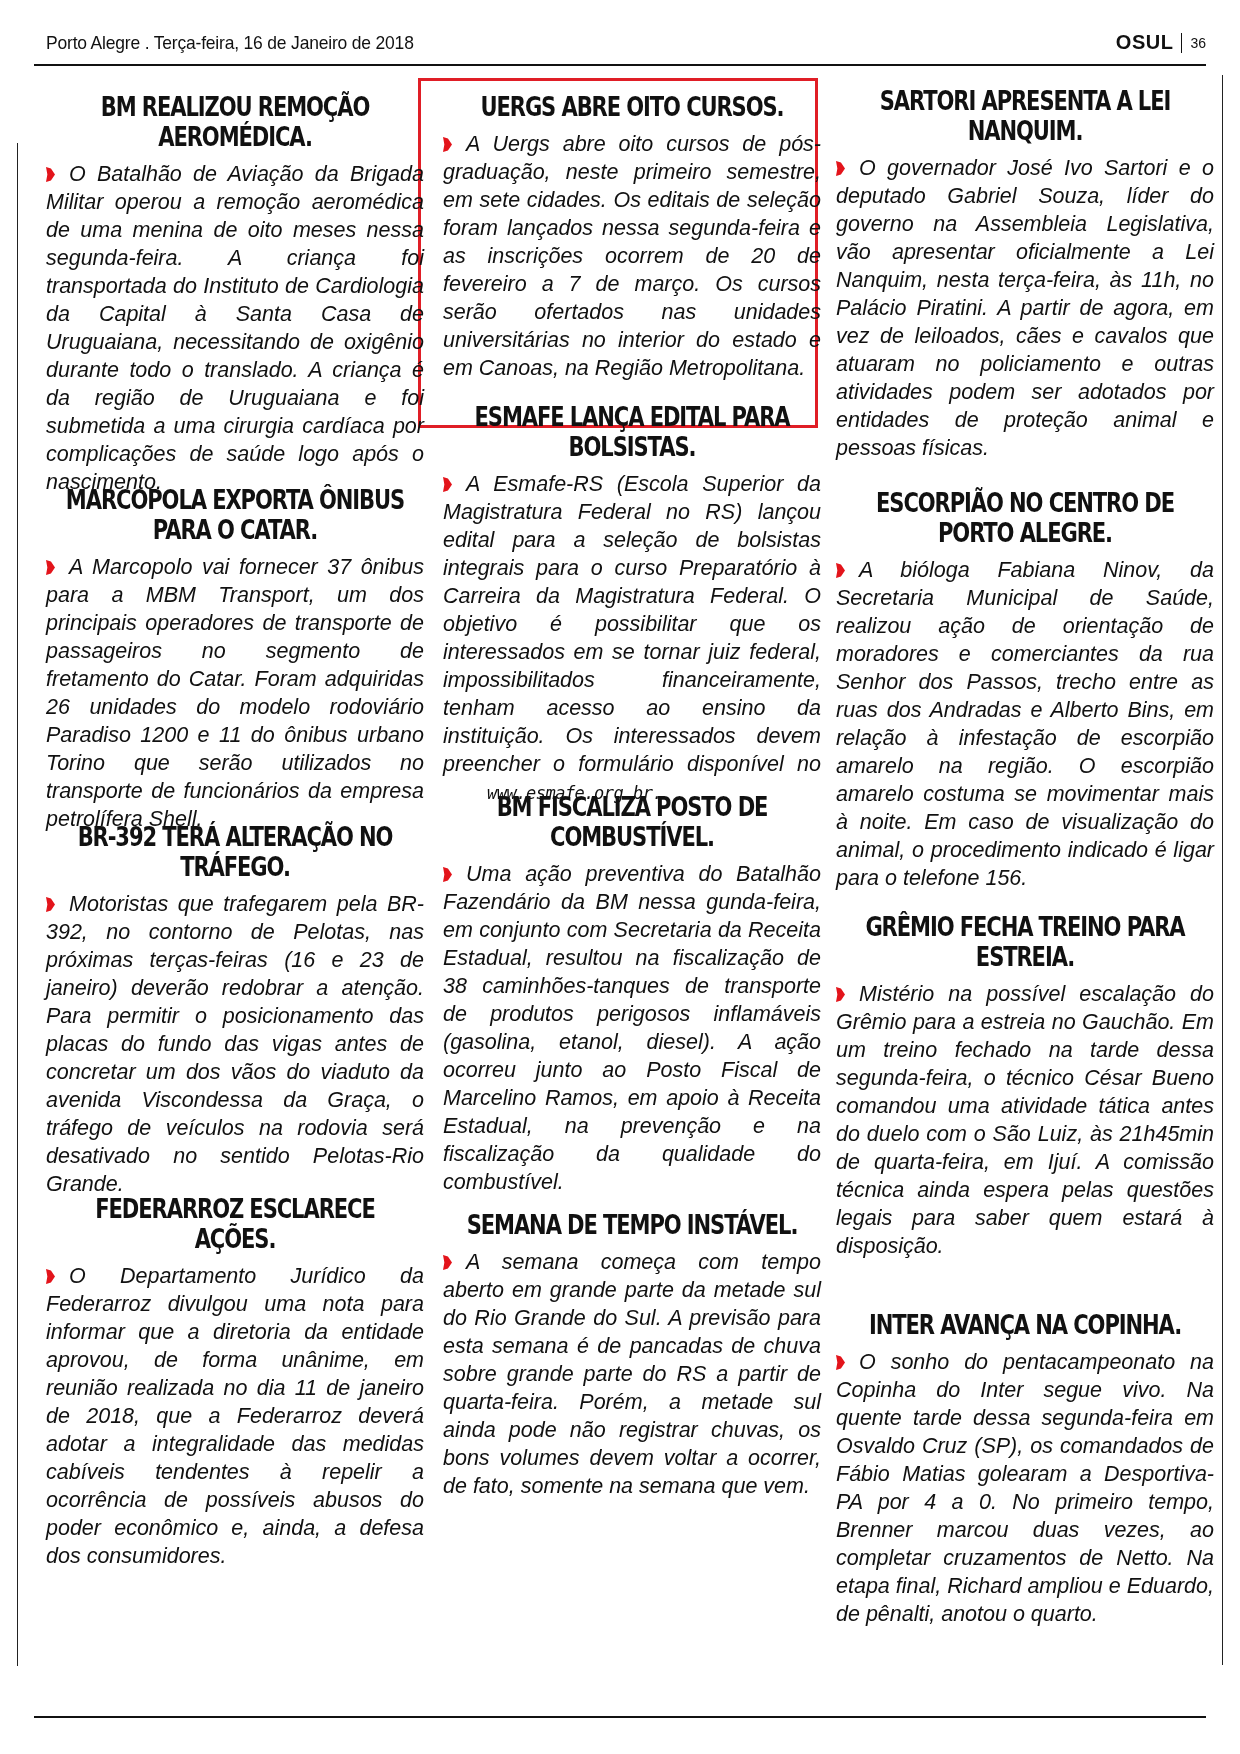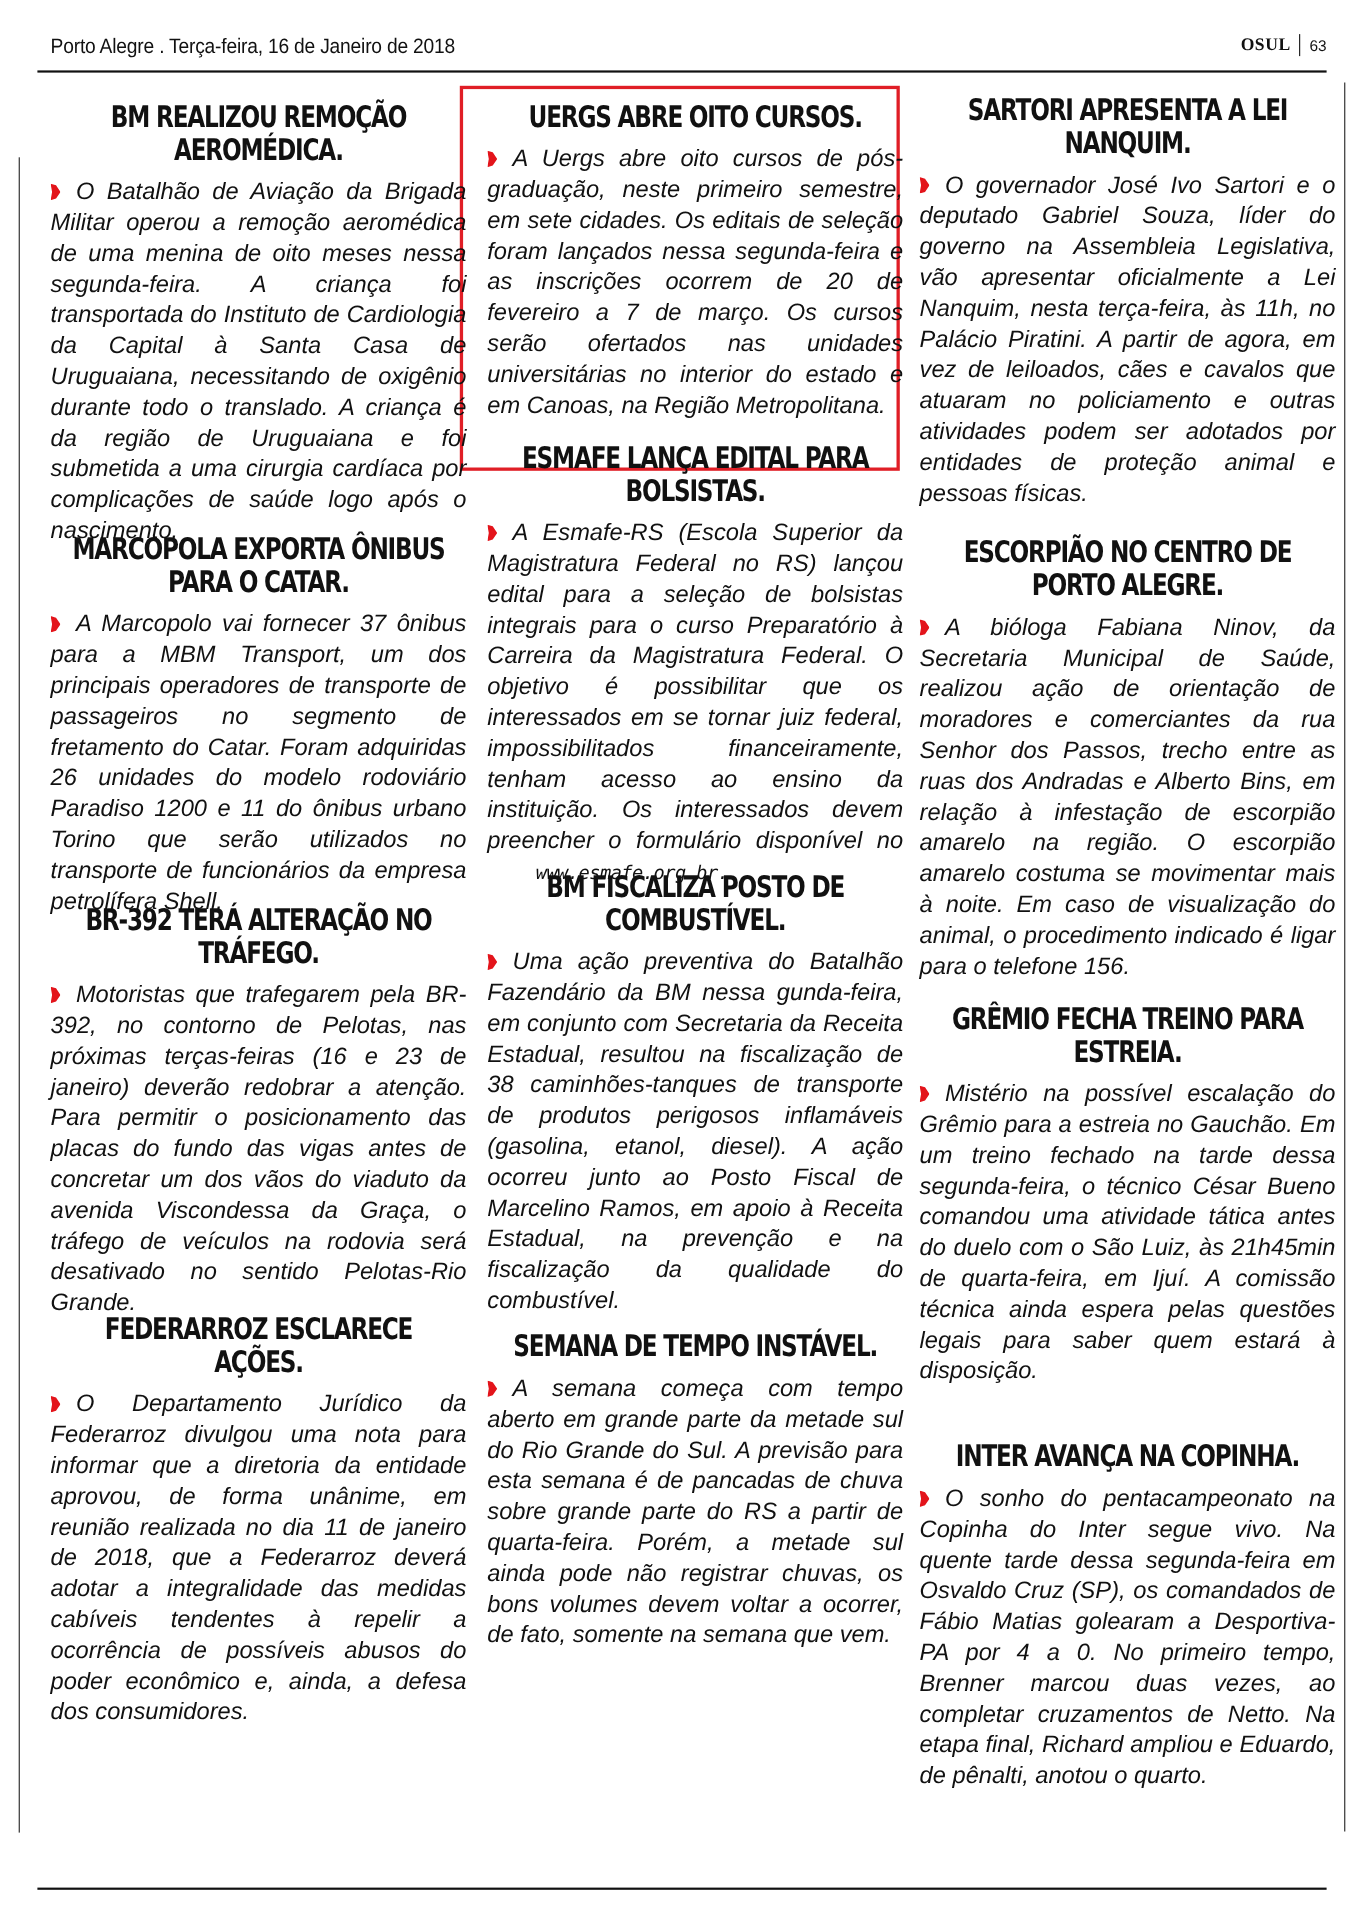--- a/index.html
+++ b/index.html
@@ -8,7 +8,7 @@
   .page-header { position: absolute; left: 36px; top: 30px; width: 1170px; height: 28px; }
   .header-left { position: absolute; left: 10px; top: 2px; font-size: 19px; letter-spacing: -0.2px; transform: scaleX(0.92); transform-origin: left; }
   .header-right { position: absolute; right: 0px; top: 1px; display: flex; align-items: center; }
-  .brand { font-weight: bold; font-size: 16px; letter-spacing: 0.5px; font-family: Liberation Serif, serif; }
+  .brand { font-weight: bold; font-size: 20px; letter-spacing: 0.5px; }
   .brand-sep { width: 1px; height: 20px; background: #111; margin: 0 8px 0 8px; }
   .page-no { font-size: 14px; }
   .header-rule { position: absolute; left: 34px; top: 64px; width: 1172px; height: 2px; background: #111; }

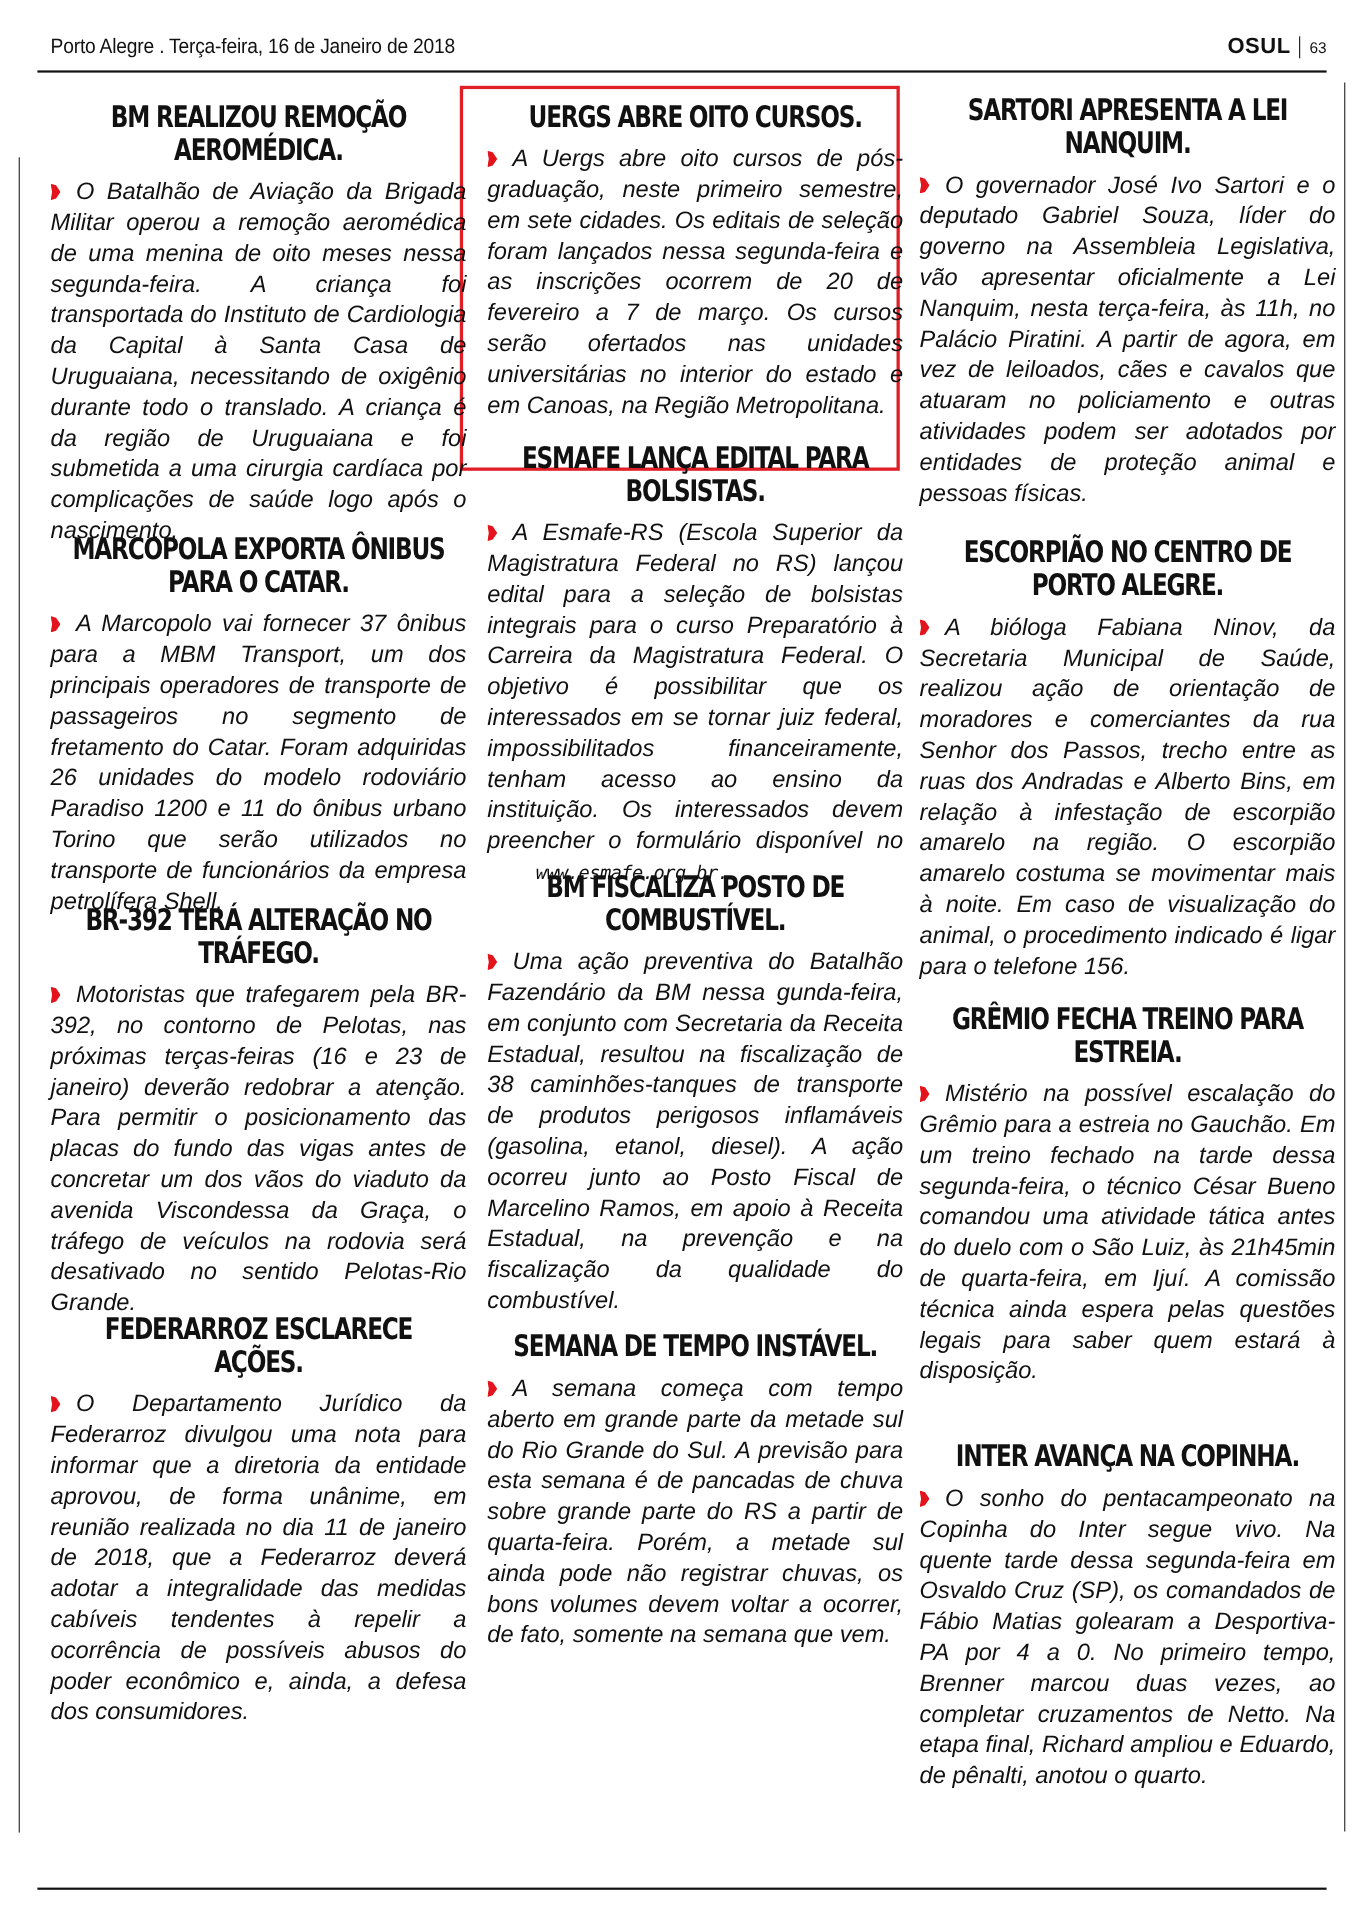--- a/index.html
+++ b/index.html
@@ -66,7 +66,7 @@
   <div class="header-right">
     <span class="brand">OSUL</span>
     <span class="brand-sep"></span>
-    <span class="page-no">63</span>
+    <span class="page-no">36</span>
   </div>
 </div>
 <div class="header-rule"></div>

